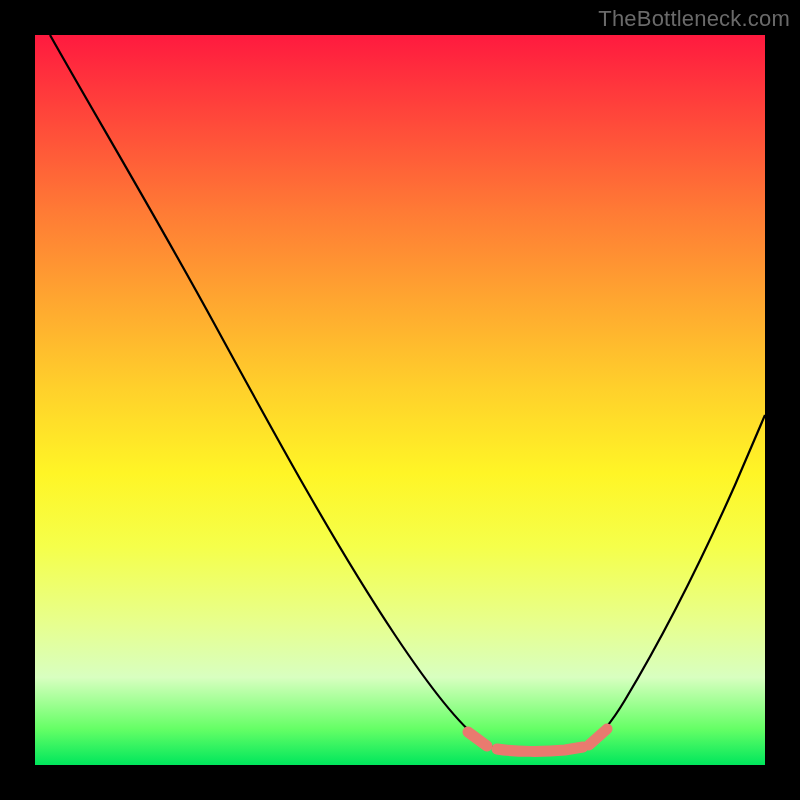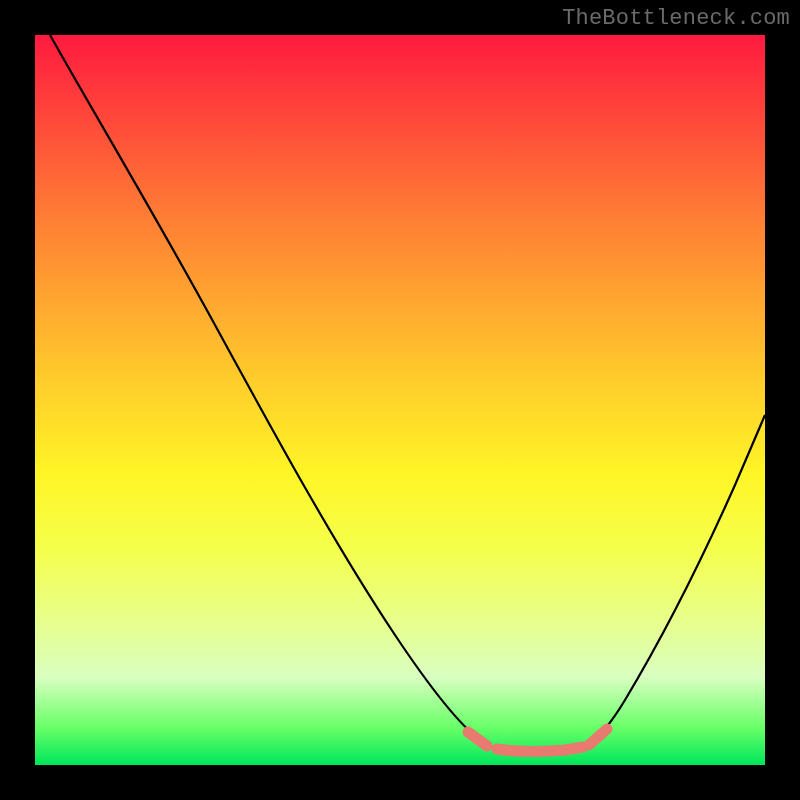--- a/index.html
+++ b/index.html
@@ -42,7 +42,7 @@
     position: absolute;
     top: 6px;
     right: 10px;
-    font-family: Liberation Mono, monospace;
+    font-family: Liberation Sans, sans-serif;
     font-size: 22px;
     color: #6a6a6a;
     letter-spacing: 0.2px;

